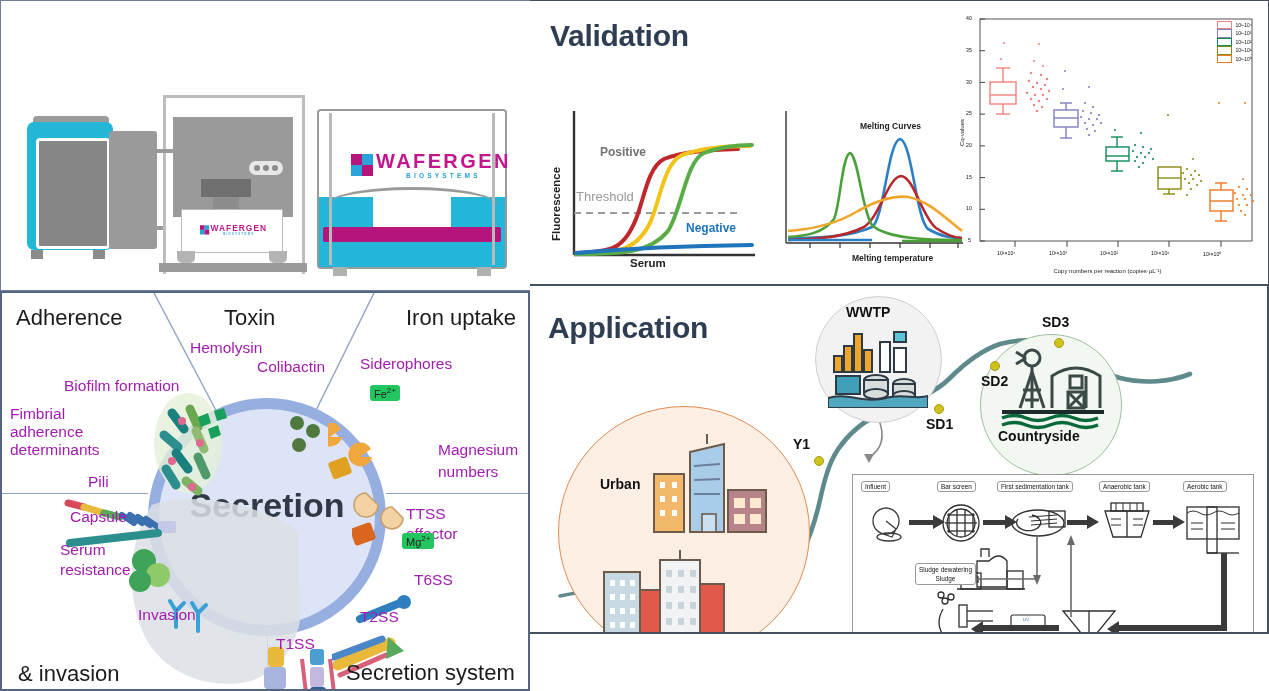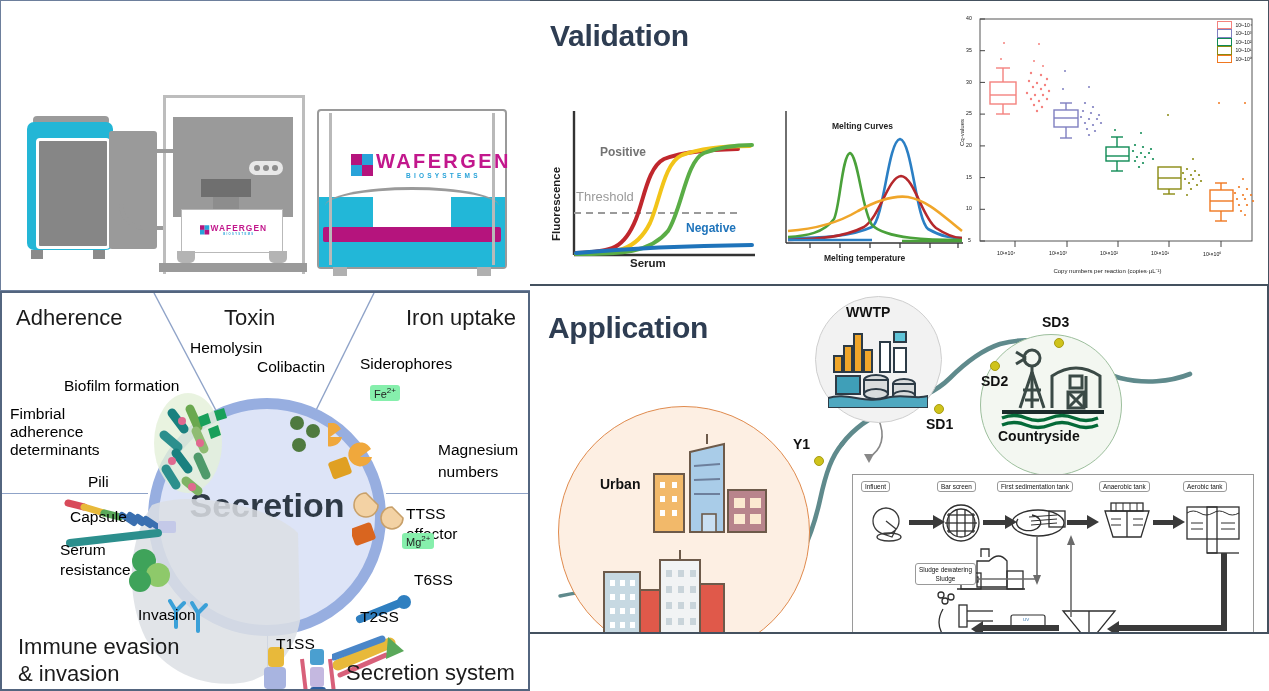--- a/index.html
+++ b/index.html
@@ -66,7 +66,7 @@
   .amp{position:absolute;left:22px;top:106px;width:205px;height:160px;}
   .mlt{position:absolute;left:250px;top:106px;width:185px;height:160px;}
   .axlabel{position:absolute;font-weight:bold;font-size:11.5px;color:#222;}
-  .axlabel.small{font-weight:bold;font-size:8.5px;}
+  .axlabel.small{font-weight:bold;font-size:8.5px;margin-left:28px;}
   .ylab{transform:rotate(-90deg);transform-origin:left top;white-space:nowrap;}
   .curveTag{position:absolute;font-weight:bold;font-size:12px;}
 

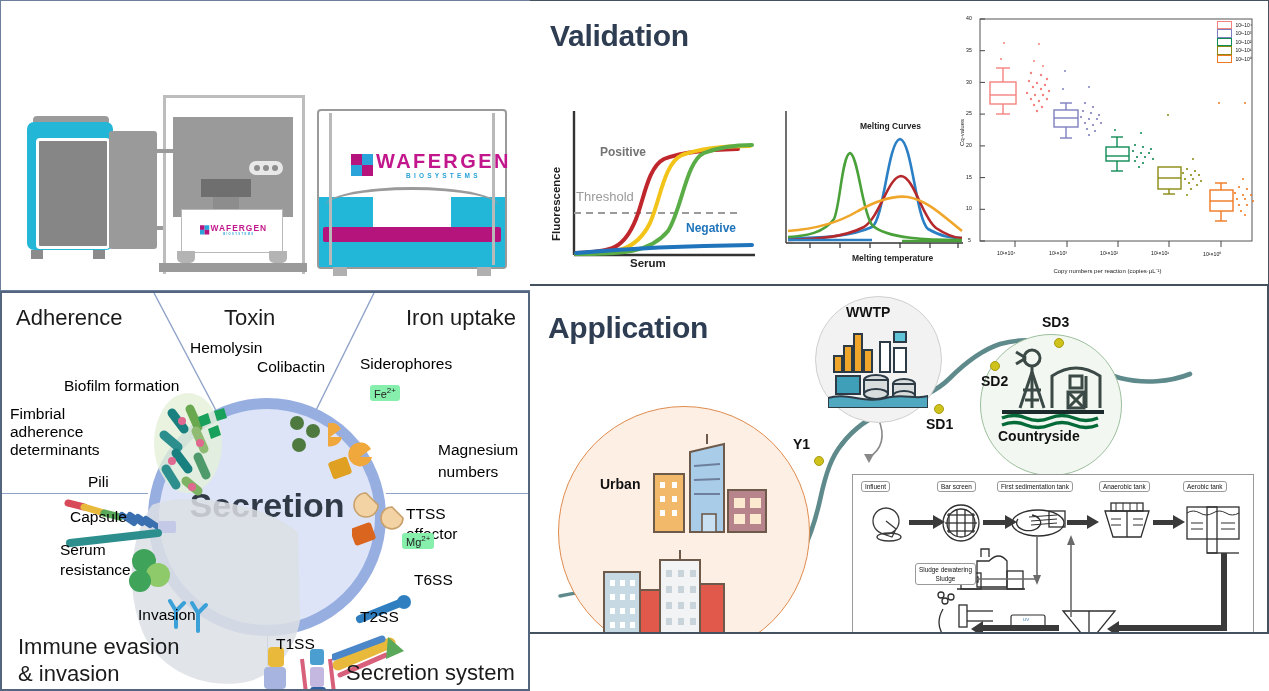--- a/index.html
+++ b/index.html
@@ -80,7 +80,7 @@
 
   
   .fq{position:absolute;font-size:22px;color:#1b1b1b;white-space:nowrap;}
-  .flbl{position:absolute;font-size:15.5px;color:#000000;line-height:1.12;}
+  .flbl{position:absolute;font-size:15.5px;color:#a21caf;line-height:1.12;}
   .fcore{position:absolute;left:146px;top:105px;width:238px;height:238px;border-radius:50%;background:#dde4f7;border:11px solid #97aee0;box-sizing:border-box;}
   .fcore-txt{position:absolute;left:0;right:0;top:88px;text-align:center;font-size:34px;font-weight:bold;color:#2f3a46;}
   .ion{position:absolute;background:#86efac;border-radius:3px;padding:1px 4px;font-size:11px;color:#222;}

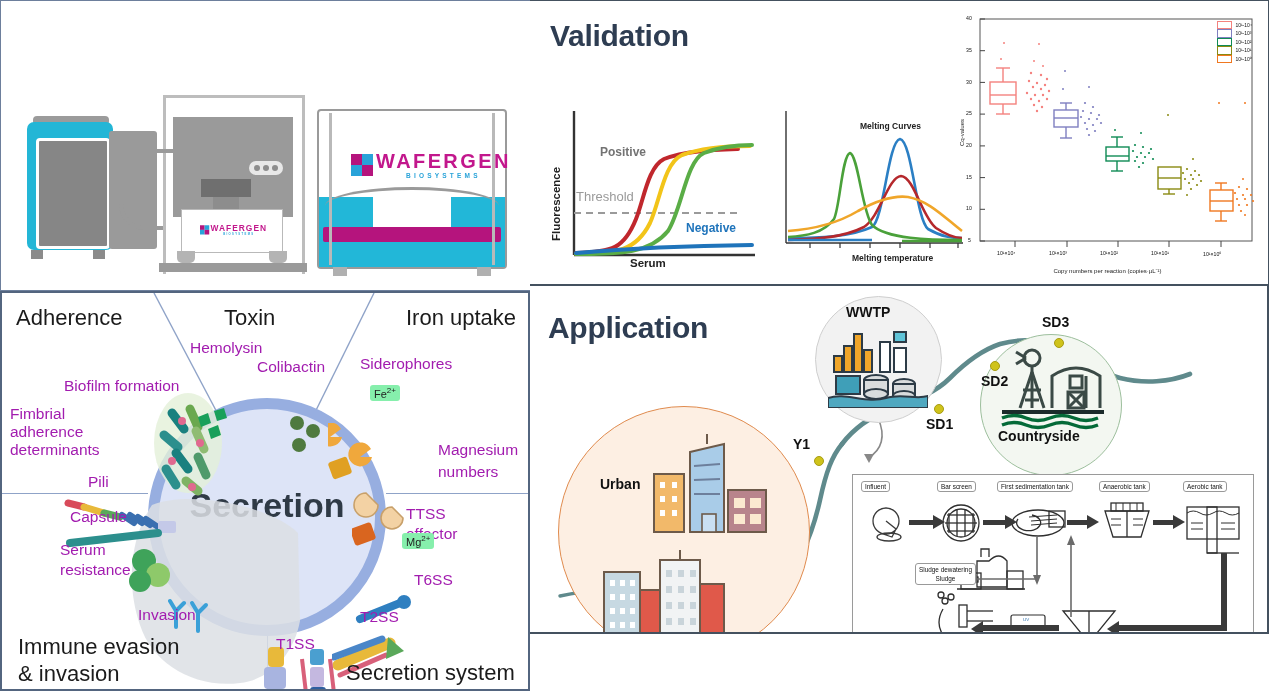--- a/index.html
+++ b/index.html
@@ -83,7 +83,7 @@
   .flbl{position:absolute;font-size:15.5px;color:#a21caf;line-height:1.12;}
   .fcore{position:absolute;left:146px;top:105px;width:238px;height:238px;border-radius:50%;background:#dde4f7;border:11px solid #97aee0;box-sizing:border-box;}
   .fcore-txt{position:absolute;left:0;right:0;top:88px;text-align:center;font-size:34px;font-weight:bold;color:#2f3a46;}
-  .ion{position:absolute;background:#86efac;border-radius:3px;padding:1px 4px;font-size:11px;color:#222;}
+  .ion{position:absolute;background:#22c55e;border-radius:3px;padding:1px 4px;font-size:11px;color:#222;}
   .divline{position:absolute;background:#8fa3c8;}
 
   

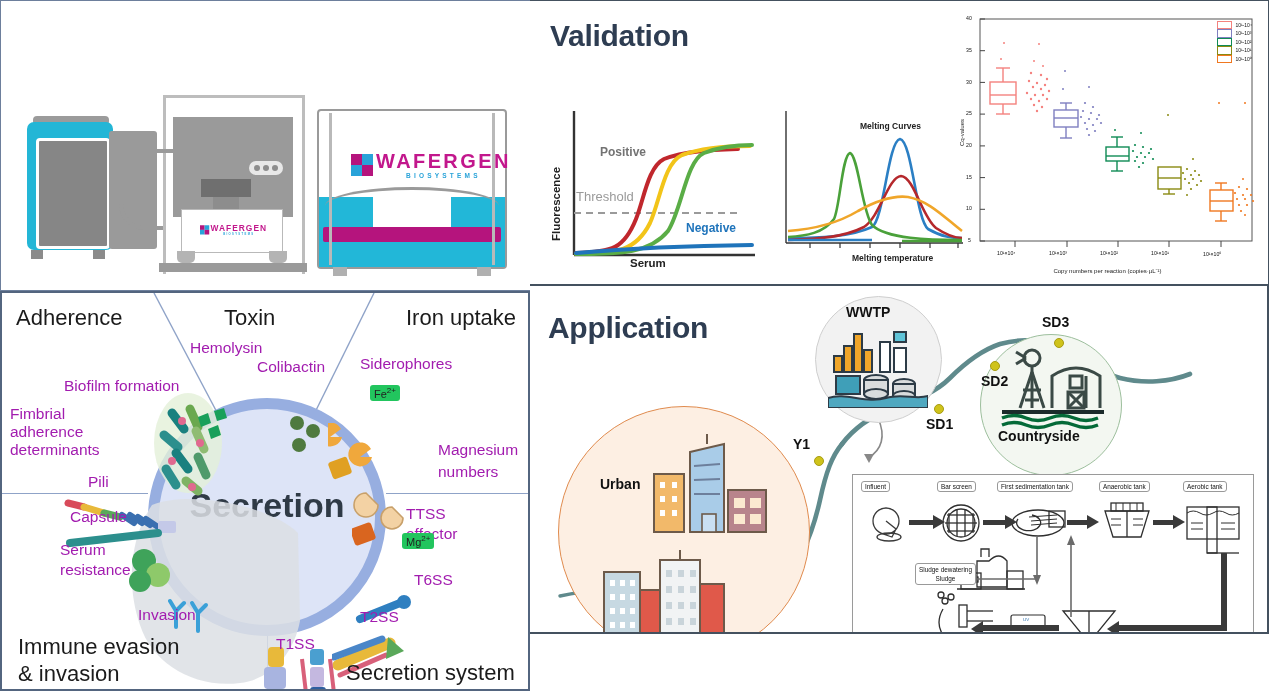--- a/index.html
+++ b/index.html
@@ -526,7 +526,6 @@
     <div class="fq" style="left:14px;top:12px">Adherence</div>
     <div class="fq" style="left:222px;top:12px">Toxin</div>
     <div class="fq" style="left:404px;top:12px">Iron uptake</div>
-    <div class="fq" style="left:16px;top:341px">Immune evasion</div>
     <div class="fq" style="left:16px;top:368px">&amp; invasion</div>
     <div class="fq" style="left:344px;top:367px">Secretion system</div>
 

